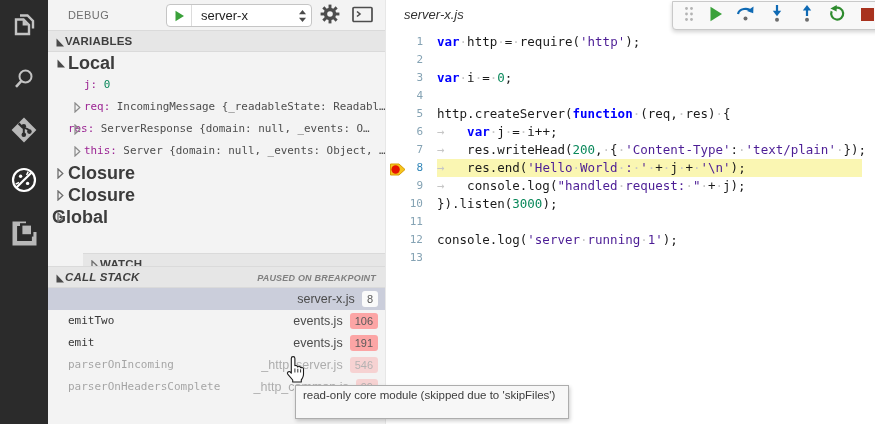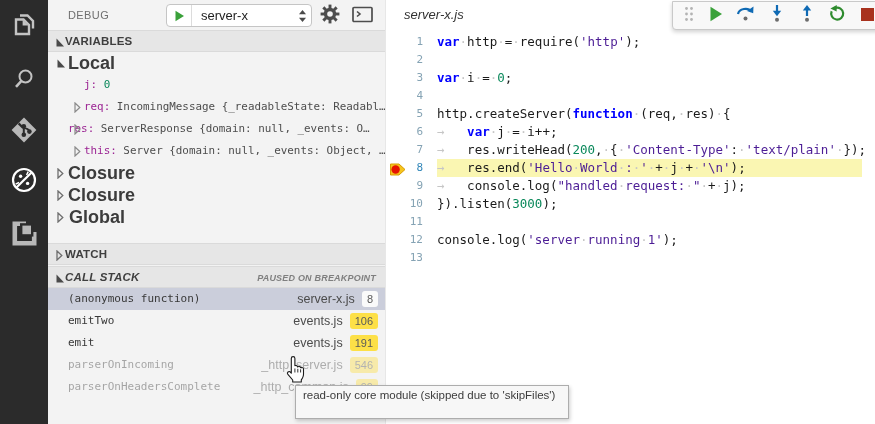--- a/index.html
+++ b/index.html
@@ -229,7 +229,7 @@
           <svg width="7" height="11">
             <polygon points="1,1 5.8,5.5 1,10" fill="none" stroke="#6e6e6e" stroke-width="1.3"></polygon>
           </svg>
-        </span><span class="scope-label" style="padding-left:21px;">Global</span></div>
+        </span><span class="scope-label" style="padding-left:4px;">Global</span></div>
     </div>
 
   <div class="band" style="top:243px;">

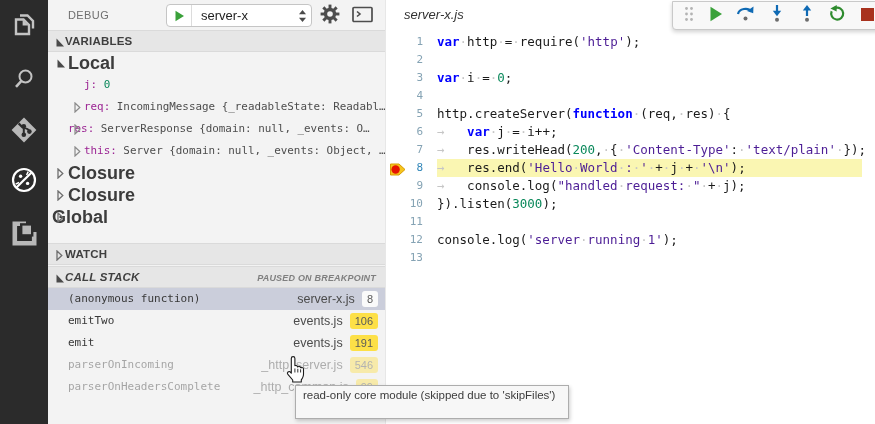--- a/index.html
+++ b/index.html
@@ -232,7 +232,7 @@
         </span><span class="scope-label" style="padding-left:4px;">Global</span></div>
     </div>
 
-  <div class="band" style="top:243px;">
+  <div class="band" style="top:253px;margin-left:35px;">
     <span class="tw" style="left:8px;top:6px;">
         <svg width="7" height="11">
           <polygon points="1,1 5.8,5.5 1,10" fill="none" stroke="#6e6e6e" stroke-width="1.3"></polygon>

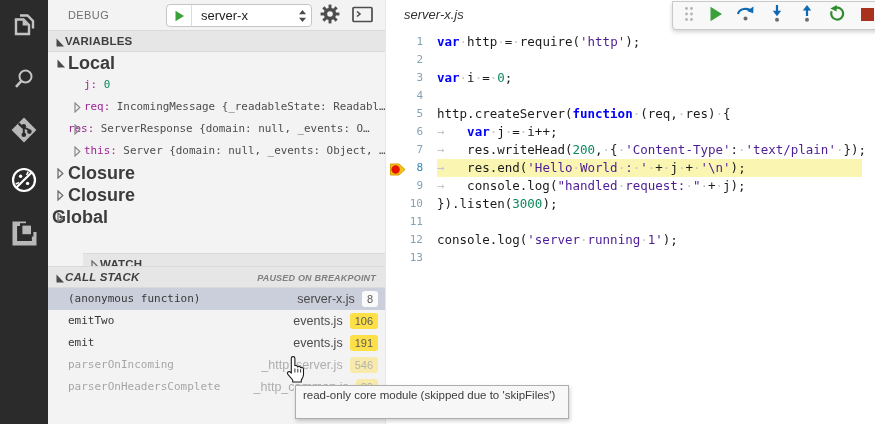--- a/index.html
+++ b/index.html
@@ -252,7 +252,6 @@
   </div>
   <div class="rows" id="callstack-list" style="top:288px;">
       <div class="csrow selected">
-        <span class="cs-fn mono">(anonymous function)</span>
         <span class="cs-right">
           <span class="cs-file">server-x.js</span>
           <span class="cs-badge">8</span>

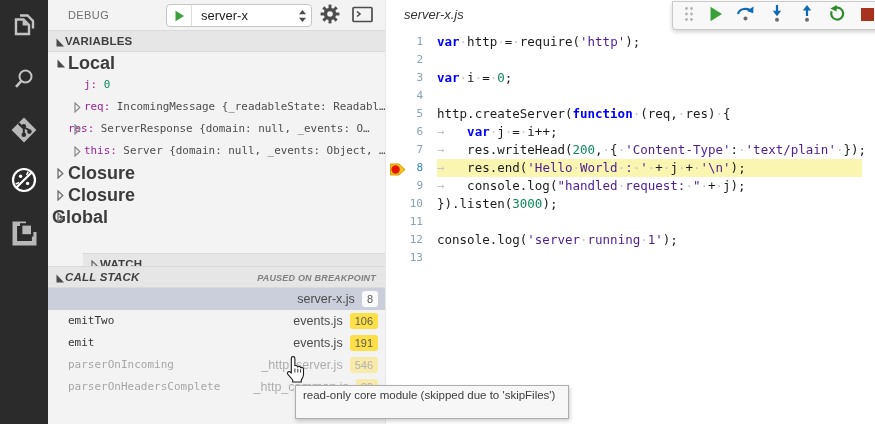--- a/index.html
+++ b/index.html
@@ -47,7 +47,7 @@
   .cs-fn { position:absolute; left:20px; top:0; font-size:11px; color:#383838; }
   .cs-right { position:absolute; right:7px; top:0; height:22px; display:flex; align-items:center; gap:7px; }
   .cs-file { font-size:12.5px; color:#4b4b4b; }
-  .cs-badge { display:inline-block; min-width:10px; padding:1px 5px; border-radius:3px; background:#fde047;
+  .cs-badge { display:inline-block; min-width:10px; padding:1px 5px; border-radius:3px; background:#fca5a5;
     color:#5a5a5a; font-size:11px; line-height:14px; text-align:center; }
   .csrow.selected .cs-badge { background:#fafafa; }
   .csrow.faded { opacity:0.42; }

